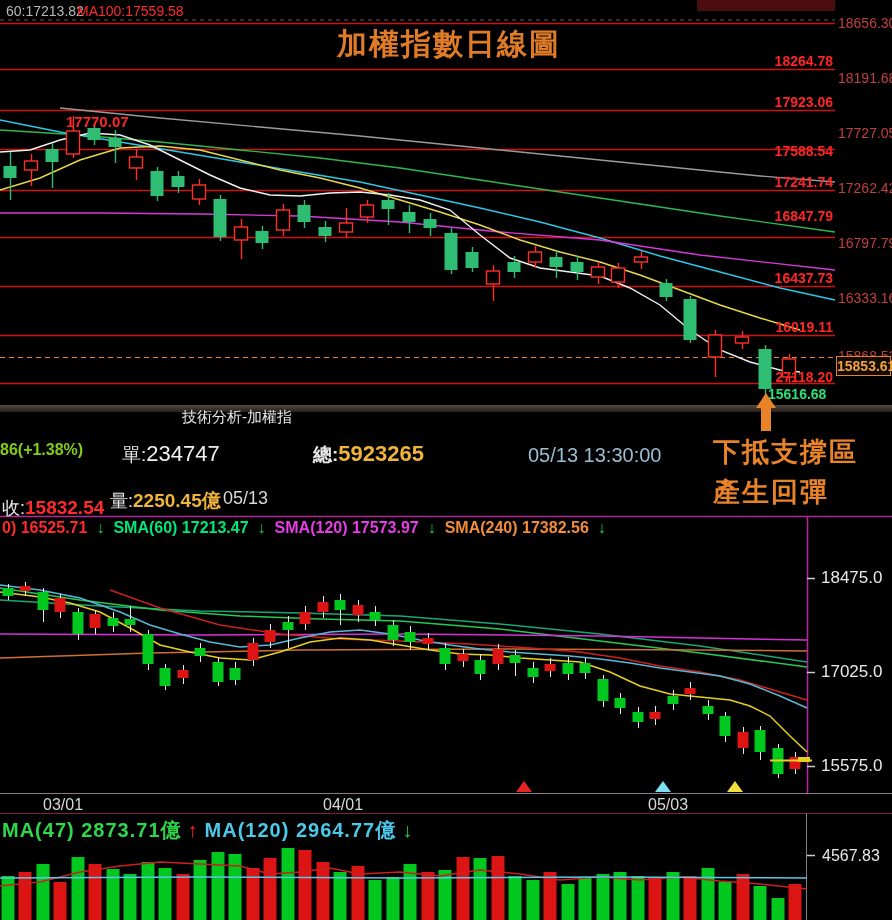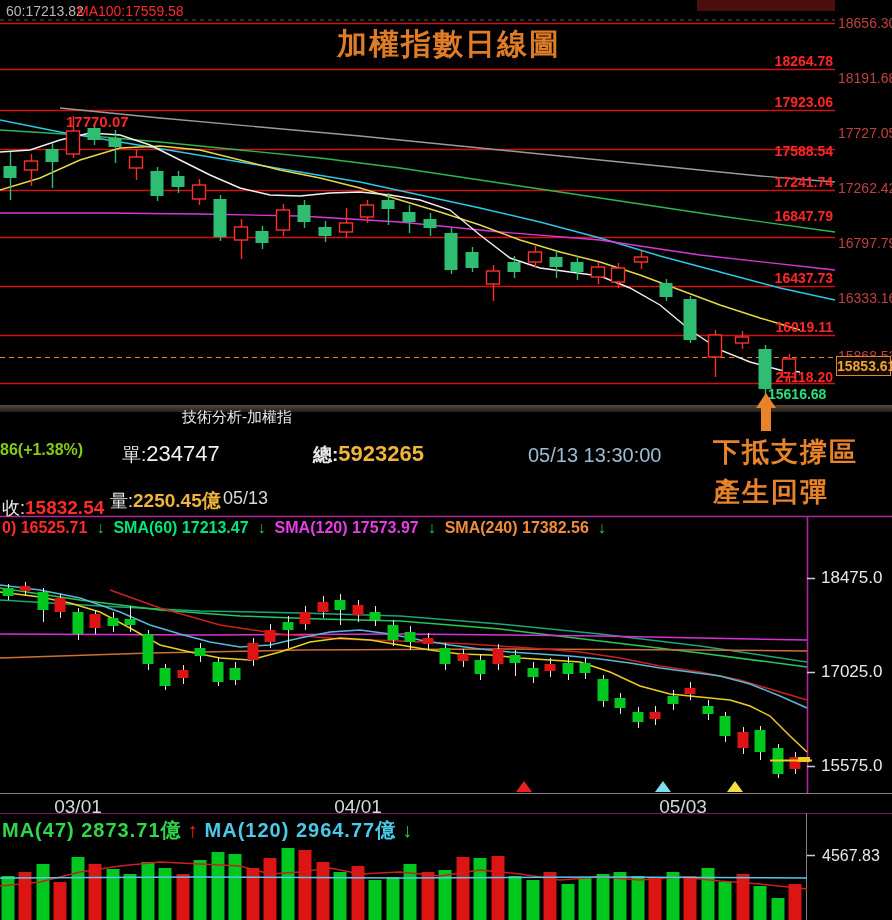--- a/index.html
+++ b/index.html
@@ -43,7 +43,7 @@
   .smarow{left:2px;top:519px;font-size:16px;font-weight:bold;}
   .smarow span{margin-right:9px;}
   .tickb{position:absolute;z-index:3;font-size:17px;color:#e8e8e8;left:821px;}
-  .xlab{position:absolute;z-index:3;font-size:19px;color:#d8d8d8;width:70px;text-align:center;top:796px;}
+  .xlab{position:absolute;z-index:3;font-size:16px;color:#d8d8d8;width:70px;text-align:left;top:796px;}
   .minlab{left:680px;top:764px;font-size:19px;font-weight:bold;color:#22dd55;}
   .volrow{left:2px;top:817px;font-size:20px;font-weight:bold;letter-spacing:1px;}
   .volrow span{margin-right:6px;}

